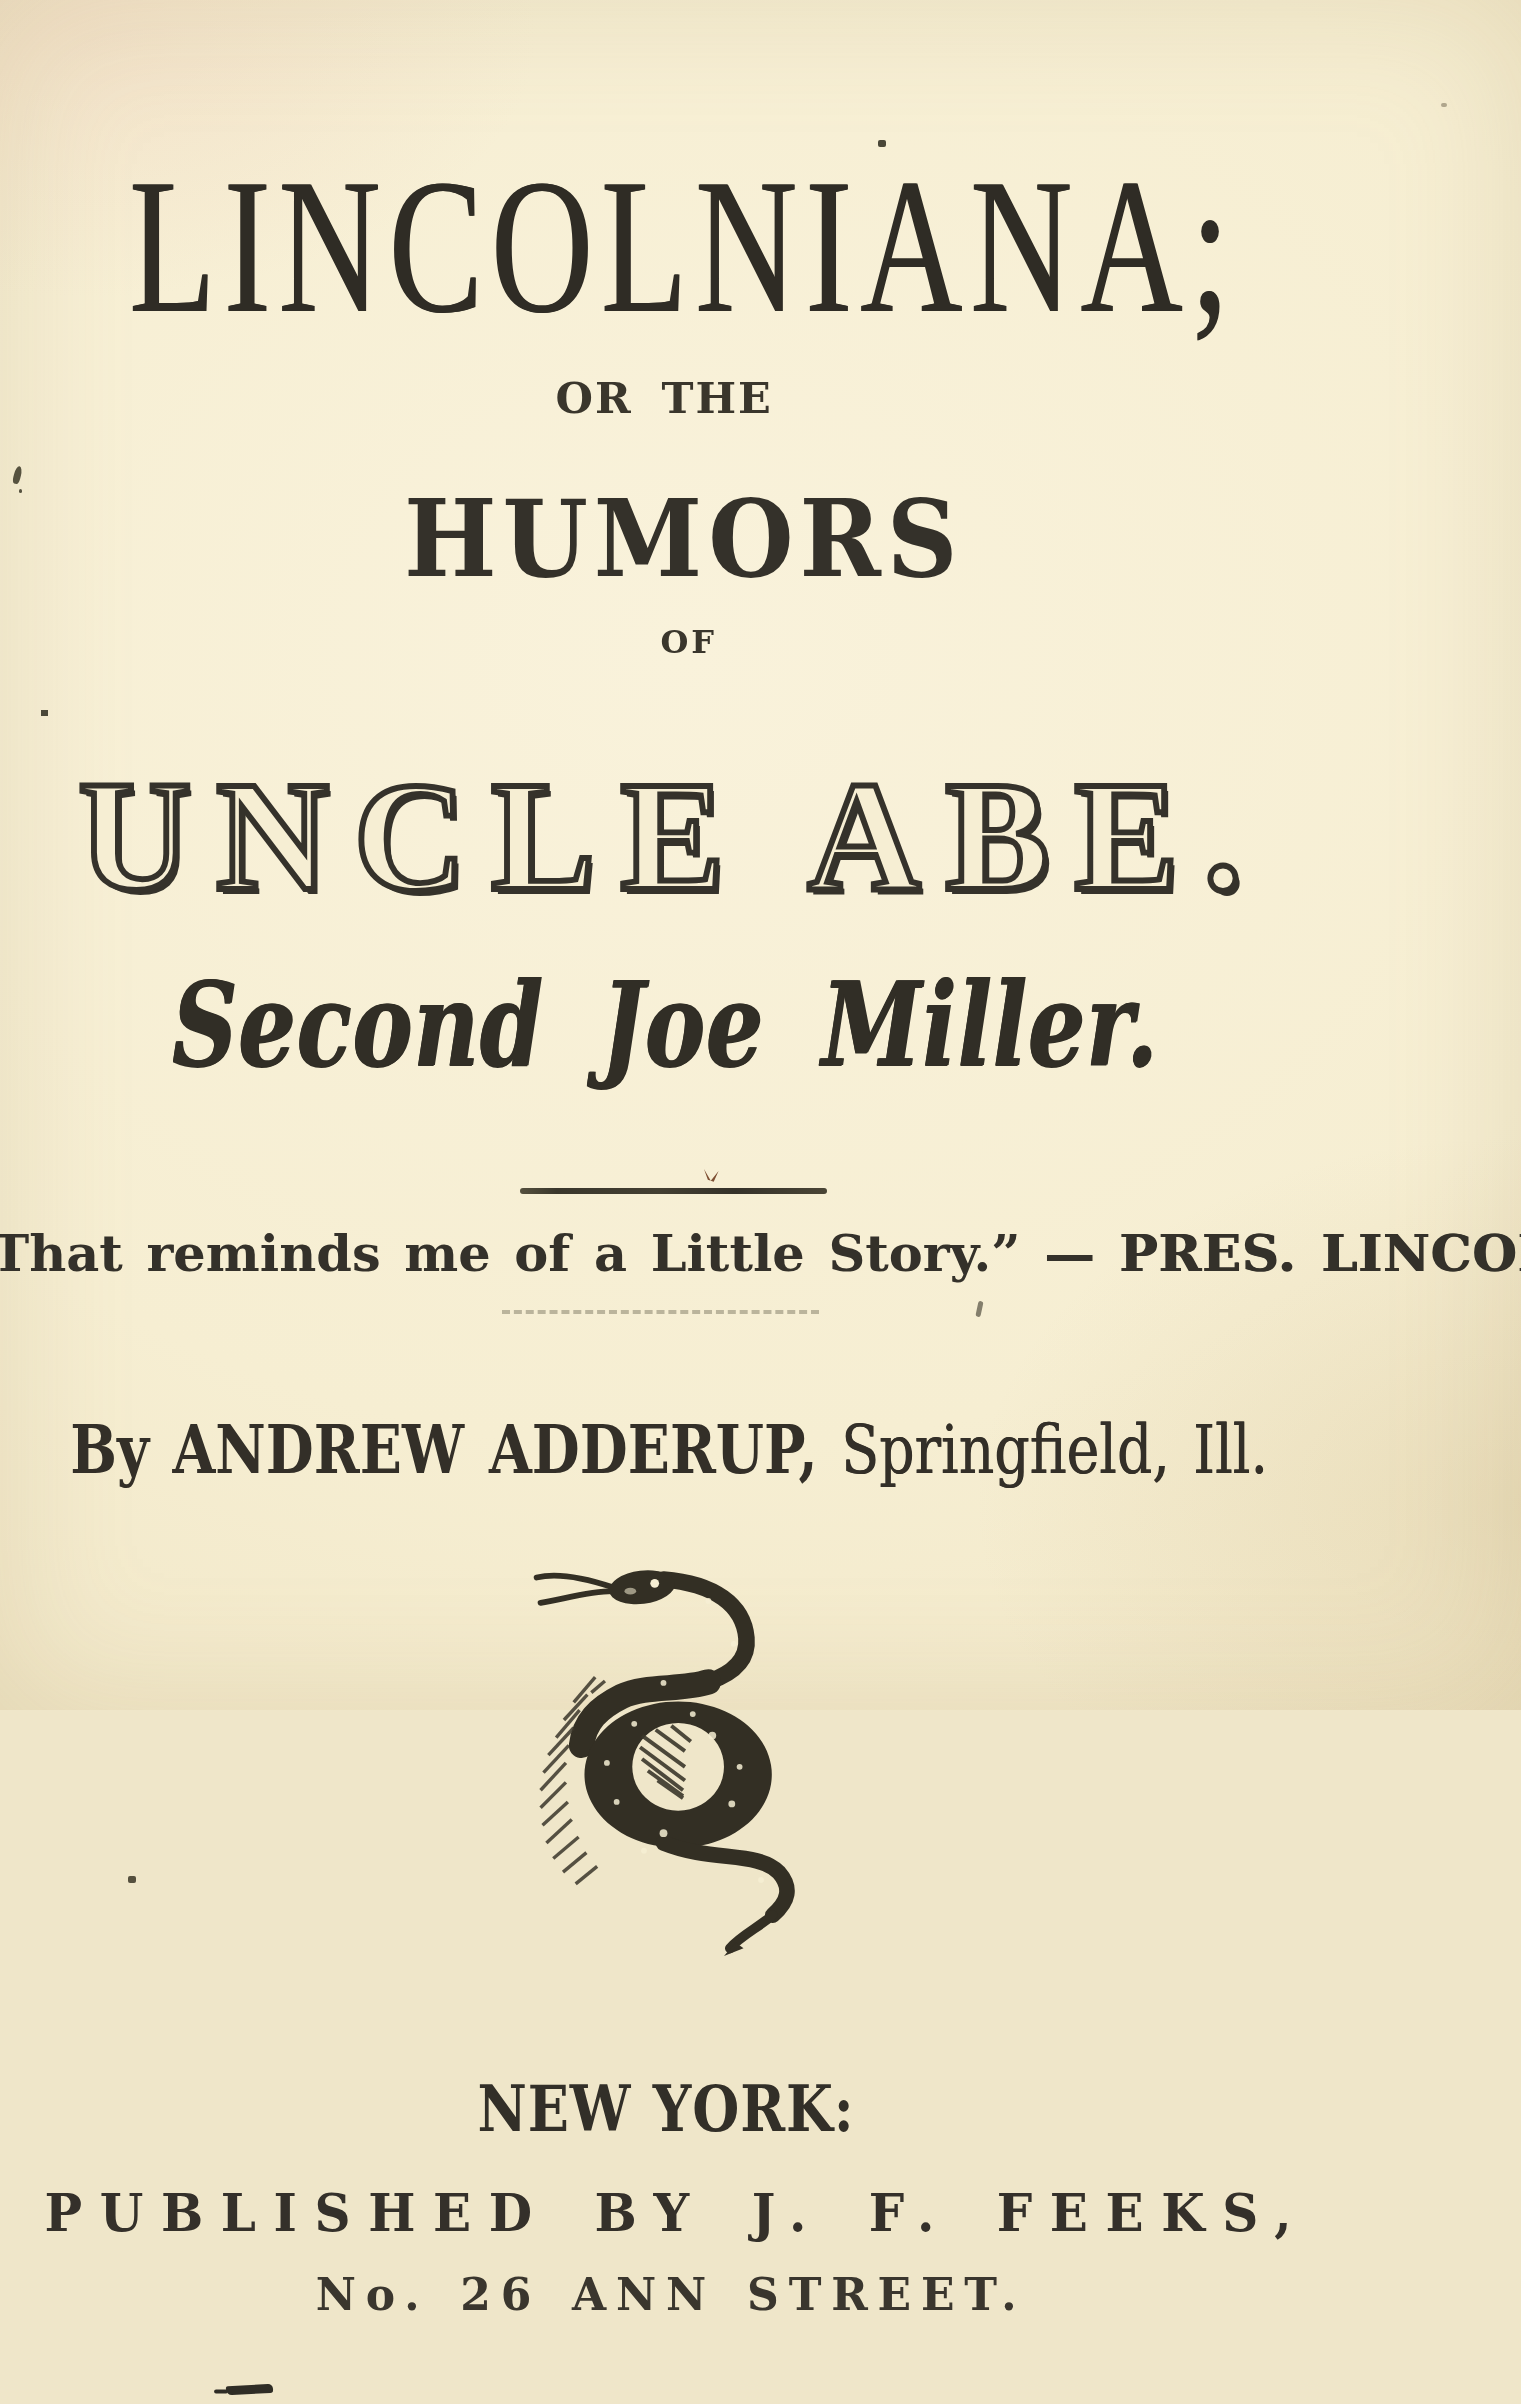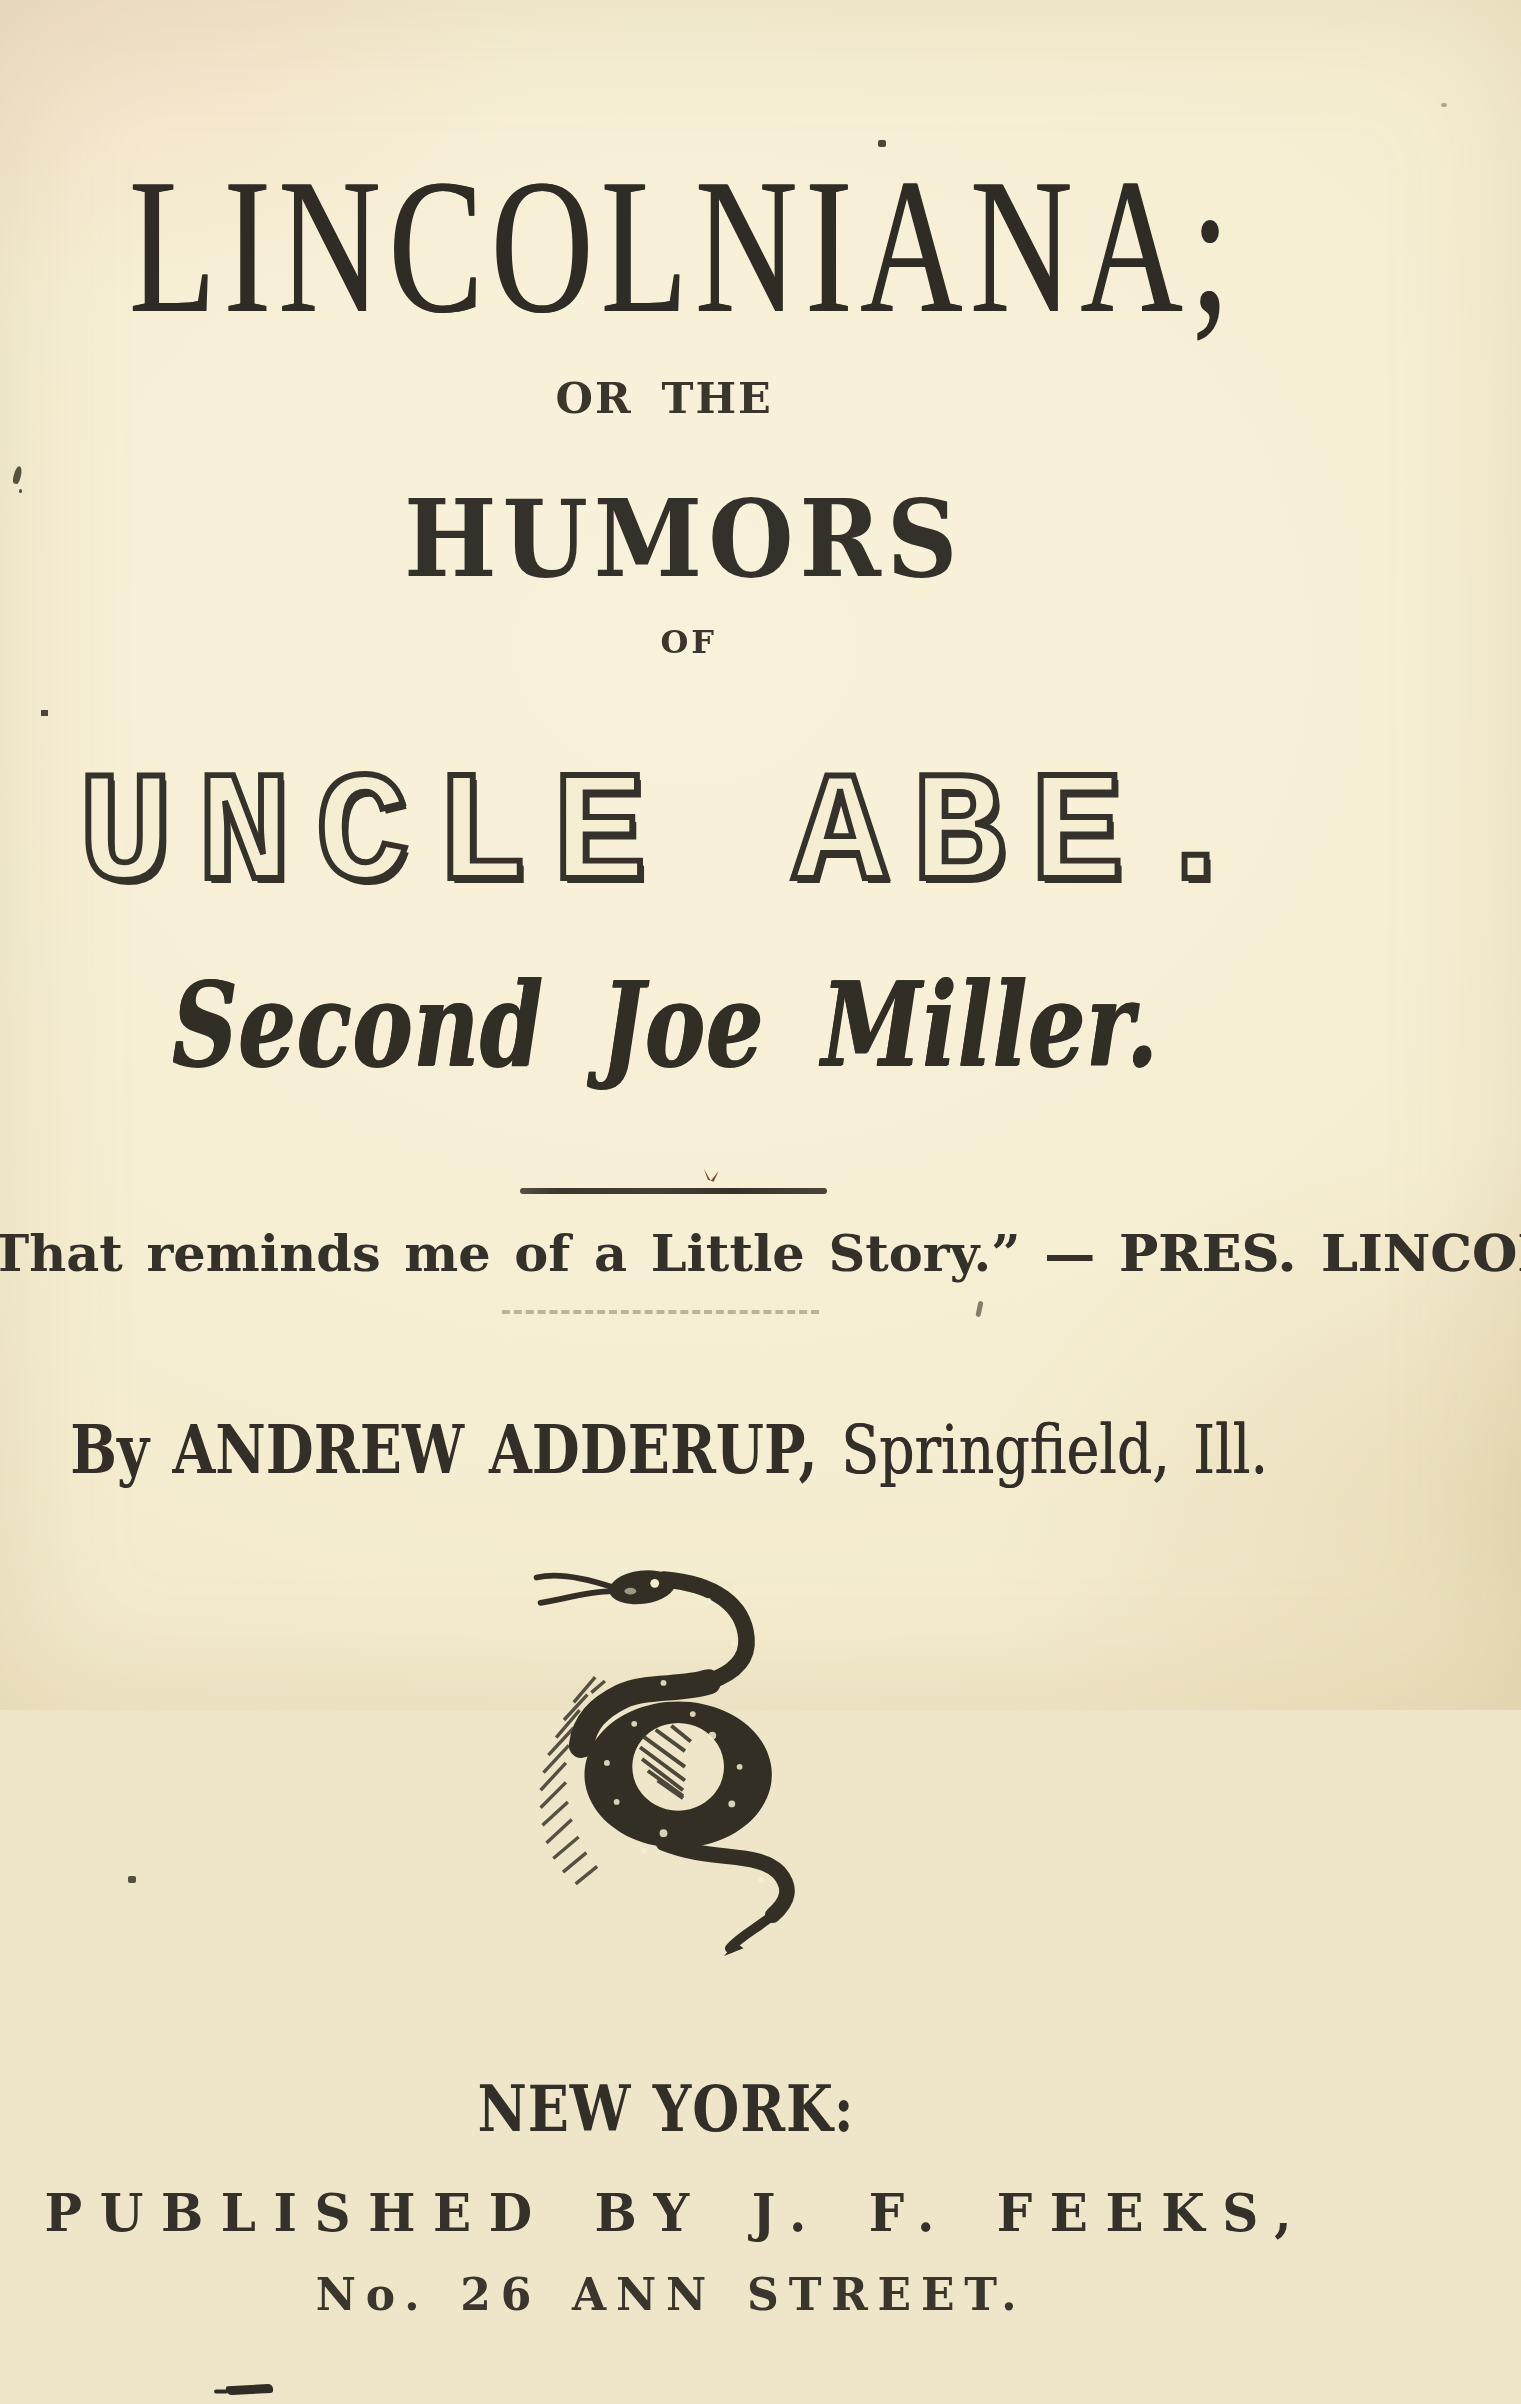--- a/index.html
+++ b/index.html
@@ -58,7 +58,7 @@
   }
   .uncle{
     top:759px;margin-left:0;
-    font-family:Liberation Mono, monospace;
+    font-family:Liberation Serif, serif;
     font-size:156px;font-weight:700;
     letter-spacing:0.16em;word-spacing:0.02em;
     color:var(--paper);

